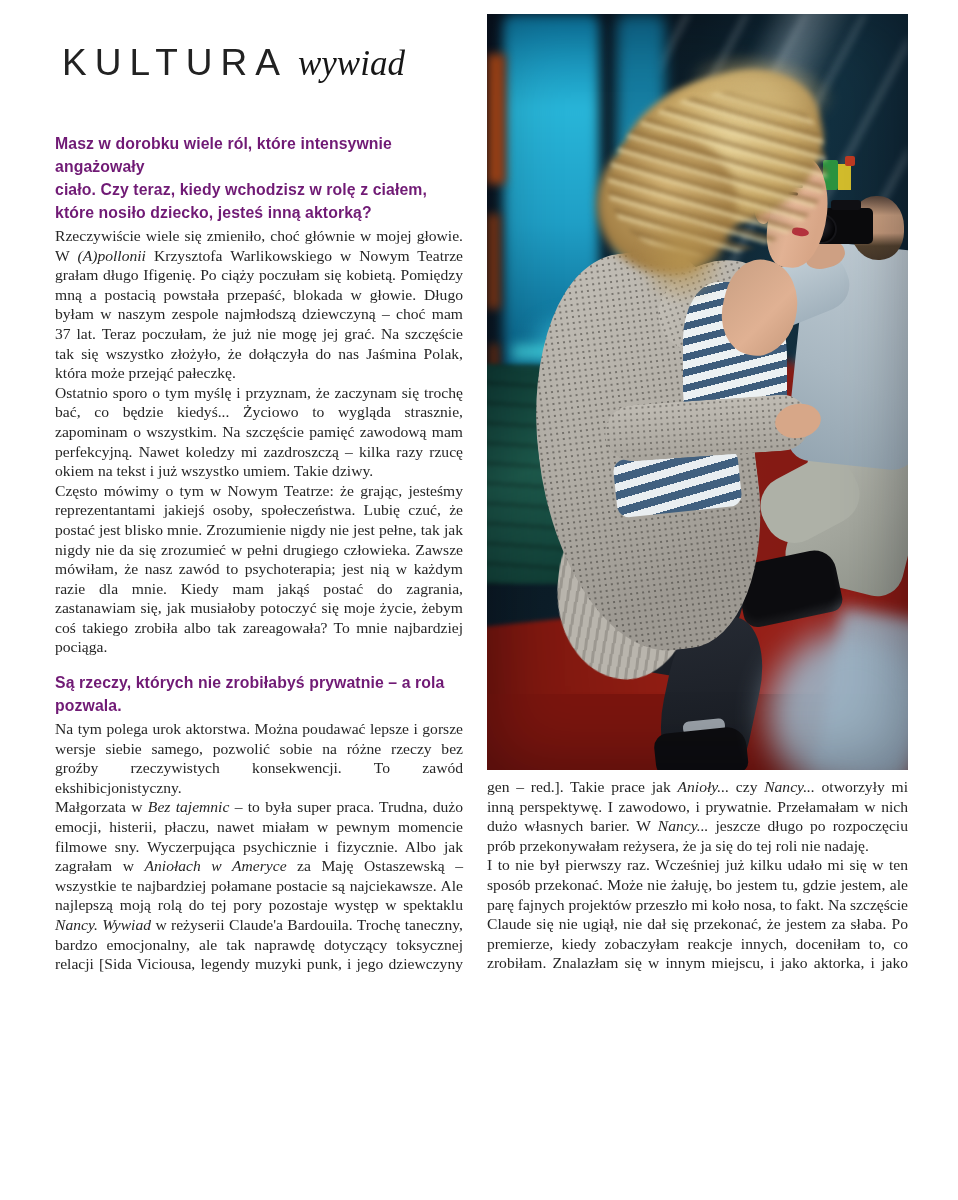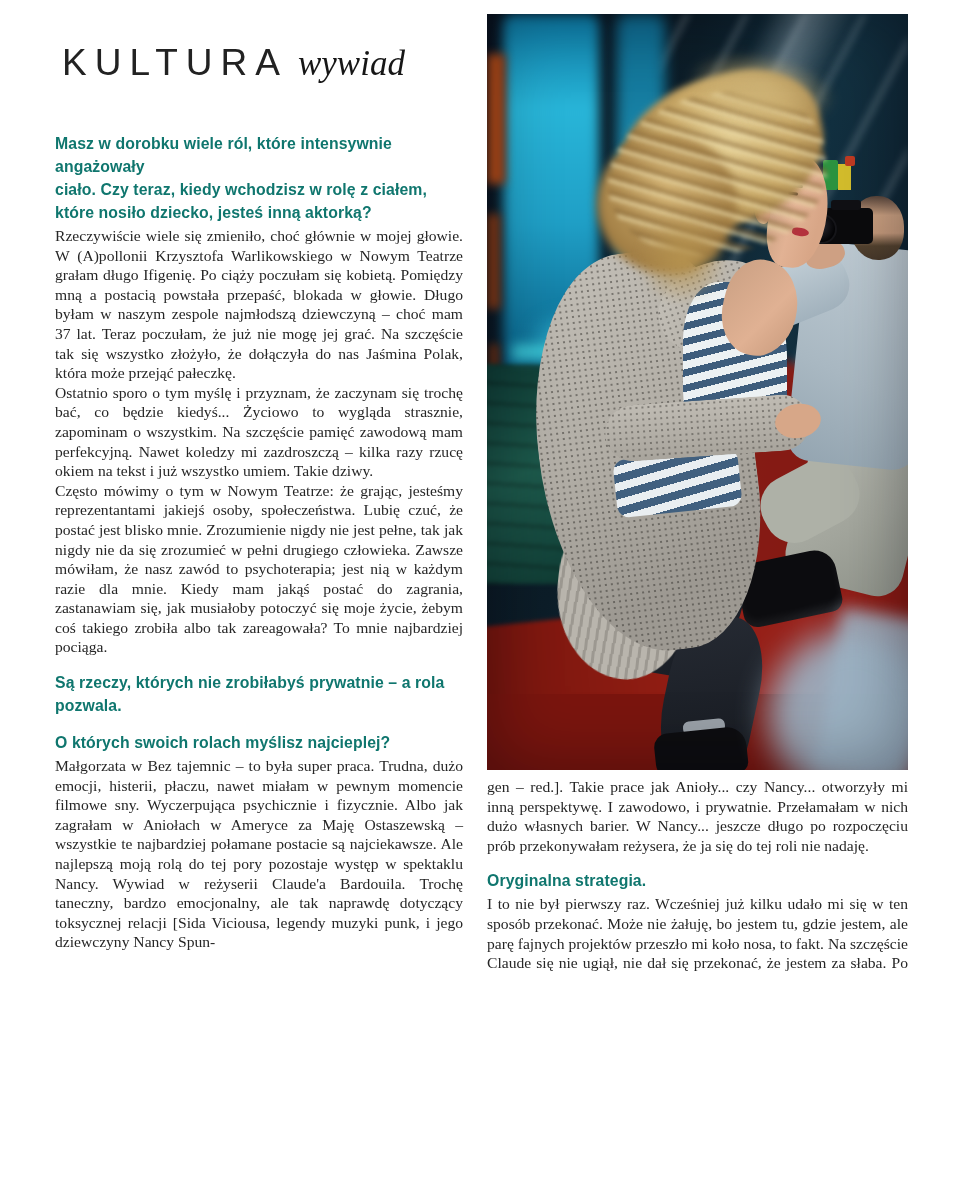--- a/index.html
+++ b/index.html
@@ -18,7 +18,7 @@
   p.body{font-family:"Liberation Serif",serif;font-size:15.6px;line-height:19.6px;
         text-align:justify;margin:0;color:#262626;}
   p.question{font-family:"Liberation Sans",sans-serif;font-weight:700;font-size:15.8px;
-        line-height:23px;color:#0f766e;margin:14px 0 2px 0;white-space:pre-line;letter-spacing:.1px;}
+        line-height:23px;color:#701a75;margin:14px 0 2px 0;white-space:pre-line;letter-spacing:.1px;}
   p.body:first-child{margin-top:0;}
   .it{}
   

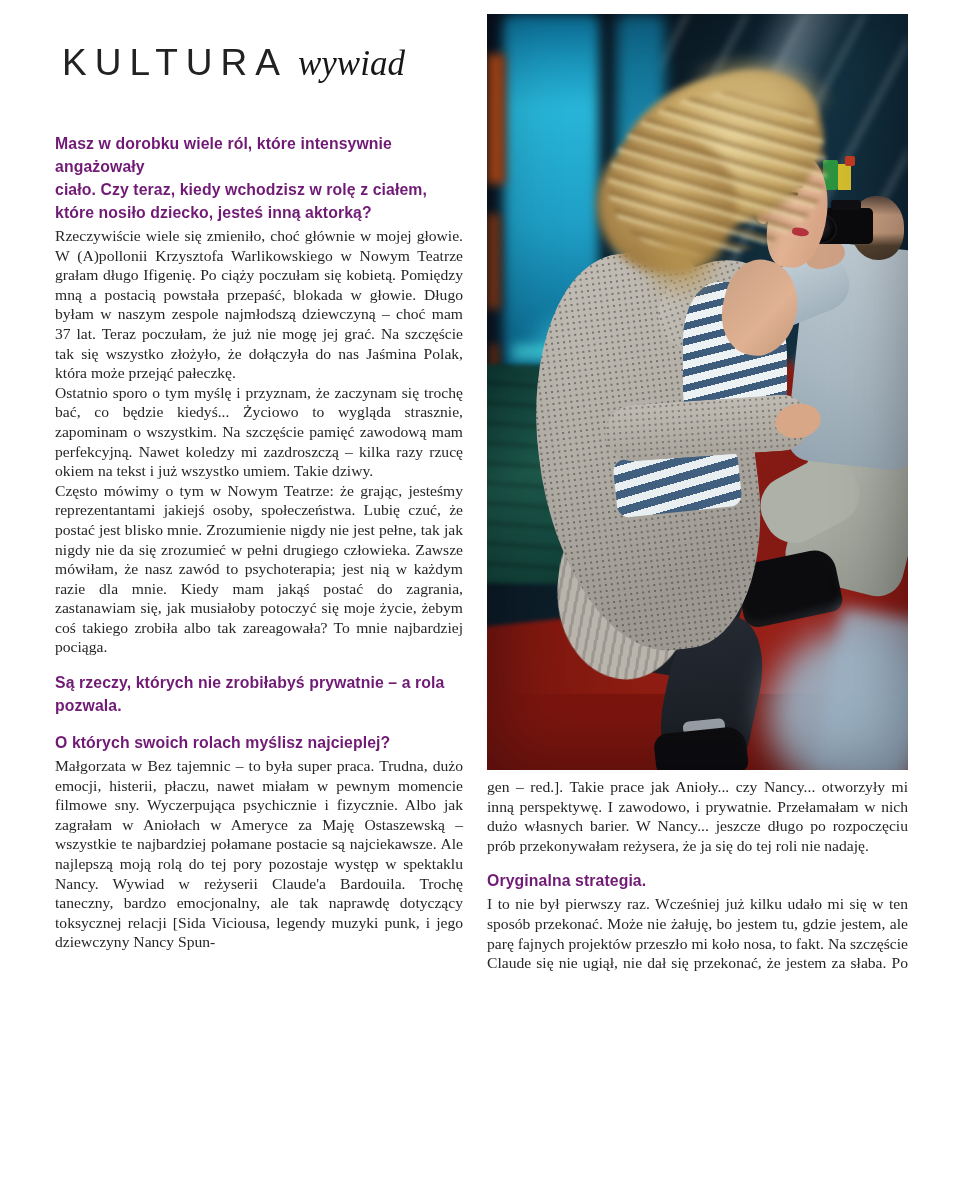--- a/index.html
+++ b/index.html
@@ -20,7 +20,7 @@
   p.question{font-family:"Liberation Sans",sans-serif;font-weight:700;font-size:15.8px;
         line-height:23px;color:#701a75;margin:14px 0 2px 0;white-space:pre-line;letter-spacing:.1px;}
   p.body:first-child{margin-top:0;}
-  .it{}
+  .it{font-style:italic;}
   
   .footer{position:absolute;left:55px;top:1133px;font-family:"Liberation Sans",sans-serif;
         font-size:15.5px;color:#3a3a3a;letter-spacing:.4px;}

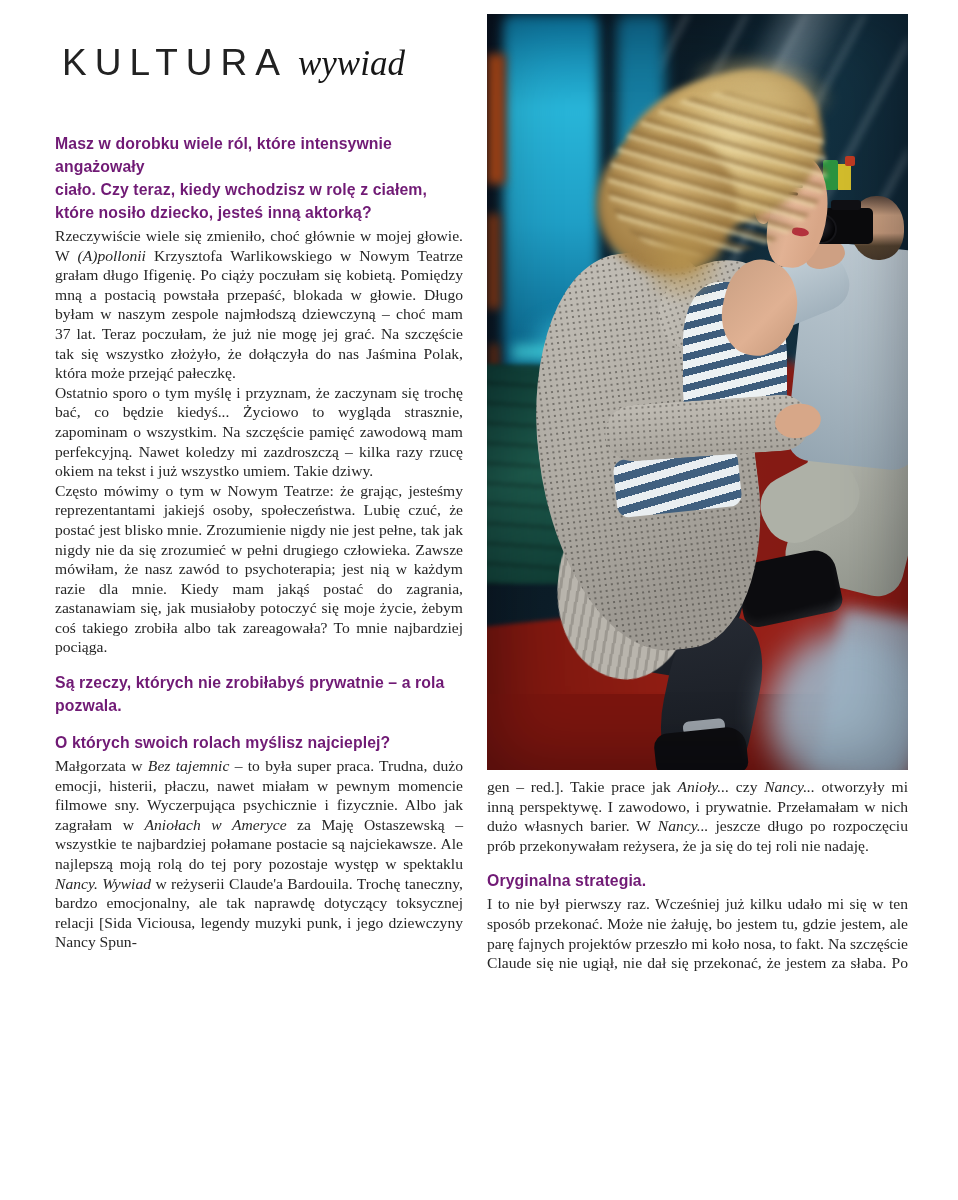--- a/index.html
+++ b/index.html
@@ -202,6 +202,7 @@
       <p class="body"><span>Ostatnio sporo o tym myślę i przyznam, że zaczynam się trochę bać, co będzie kiedyś... Życiowo to wygląda strasznie, zapominam o wszystkim. Na szczęście pamięć zawodową mam perfekcyjną. Nawet koledzy mi zazdroszczą – kilka razy rzucę okiem na tekst i już wszystko umiem. Takie dziwy.</span></p>
       <p class="body"><span>Często mówimy o tym w Nowym Teatrze: że grając, jesteśmy reprezentantami jakiejś osoby, społeczeństwa. Lubię czuć, że postać jest blisko mnie. Zrozumienie nigdy nie jest pełne, tak jak nigdy nie da się zrozumieć w pełni drugiego człowieka. Zawsze mówiłam, że nasz zawód to psychoterapia; jest nią w każdym razie dla mnie. Kiedy mam jakąś postać do zagrania, zastanawiam się, jak musiałoby potoczyć się moje życie, żebym coś takiego zrobiła albo tak zareagowała? To mnie najbardziej pociąga.</span></p>
       <p class="question"><span>Są rzeczy, których nie zrobiłabyś prywatnie – a rola pozwala.</span></p>
+      <p class="body"><span>Na tym polega urok aktorstwa. Można poudawać lepsze i gorsze wersje siebie samego, pozwolić sobie na różne rzeczy bez groźby rzeczywistych konsekwencji. To zawód ekshibicjonistyczny.</span></p>
       <p class="question"><span>O których swoich rolach myślisz najcieplej?</span></p>
       <p class="body"><span>Małgorzata w </span><span class="it">Bez tajemnic</span><span> – to była super praca. Trudna, dużo emocji, histerii, płaczu, nawet miałam w pewnym momencie filmowe sny. Wyczerpująca psychicznie i fizycznie. Albo jak zagrałam w </span><span class="it">Aniołach w Ameryce</span><span> za Maję Ostaszewską – wszystkie te najbardziej połamane postacie są najciekawsze. Ale najlepszą moją rolą do tej pory pozostaje występ w spektaklu </span><span class="it">Nancy. Wywiad</span><span> w reżyserii Claude'a Bardouila. Trochę taneczny, bardzo emocjonalny, ale tak naprawdę dotyczący toksycznej relacji [Sida Viciousa, legendy muzyki punk, i jego dziewczyny Nancy Spun-</span></p>
     </div>

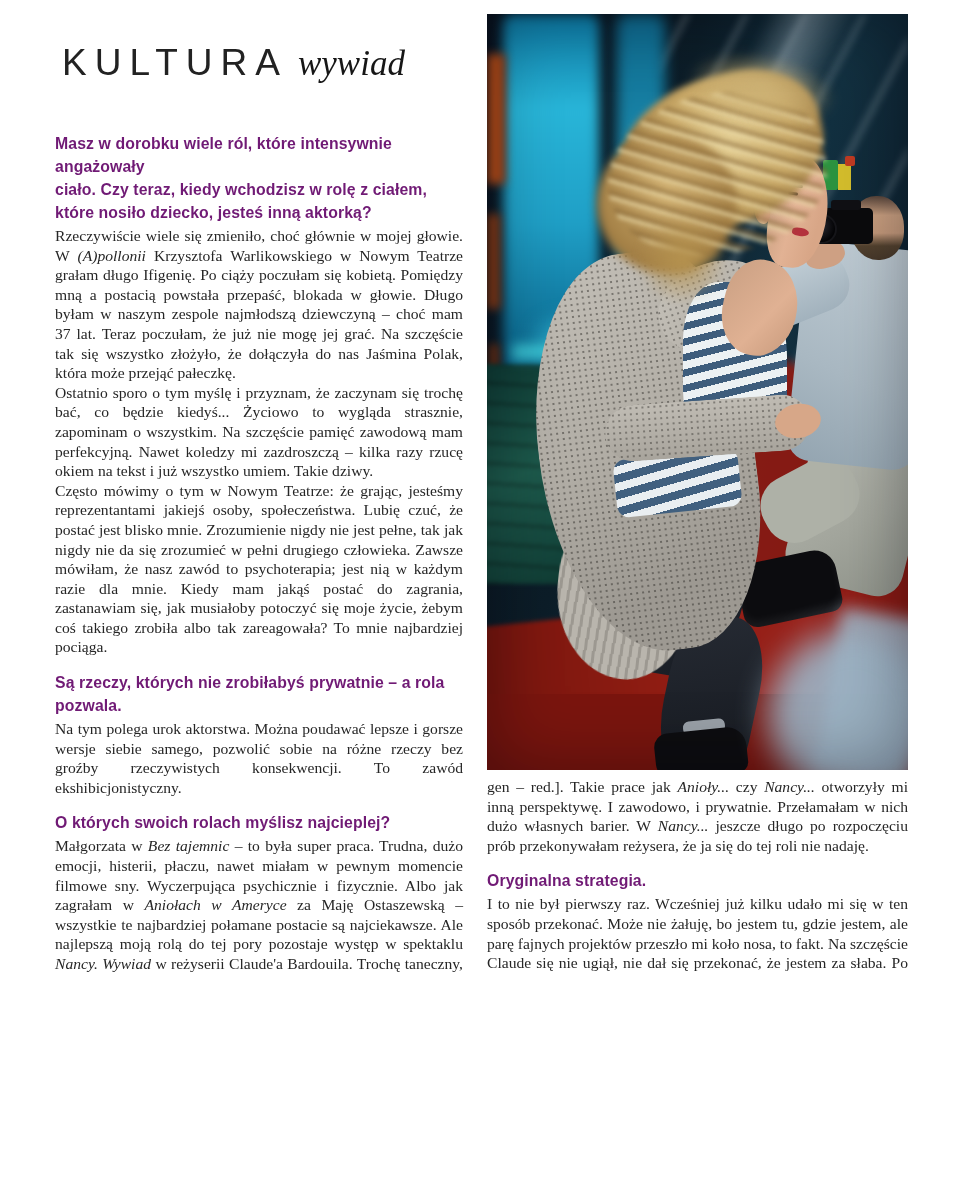--- a/index.html
+++ b/index.html
@@ -203,7 +203,6 @@
       <p class="body"><span>Często mówimy o tym w Nowym Teatrze: że grając, jesteśmy reprezentantami jakiejś osoby, społeczeństwa. Lubię czuć, że postać jest blisko mnie. Zrozumienie nigdy nie jest pełne, tak jak nigdy nie da się zrozumieć w pełni drugiego człowieka. Zawsze mówiłam, że nasz zawód to psychoterapia; jest nią w każdym razie dla mnie. Kiedy mam jakąś postać do zagrania, zastanawiam się, jak musiałoby potoczyć się moje życie, żebym coś takiego zrobiła albo tak zareagowała? To mnie najbardziej pociąga.</span></p>
       <p class="question"><span>Są rzeczy, których nie zrobiłabyś prywatnie – a rola pozwala.</span></p>
       <p class="body"><span>Na tym polega urok aktorstwa. Można poudawać lepsze i gorsze wersje siebie samego, pozwolić sobie na różne rzeczy bez groźby rzeczywistych konsekwencji. To zawód ekshibicjonistyczny.</span></p>
-      <p class="question"><span>O których swoich rolach myślisz najcieplej?</span></p>
       <p class="body"><span>Małgorzata w </span><span class="it">Bez tajemnic</span><span> – to była super praca. Trudna, dużo emocji, histerii, płaczu, nawet miałam w pewnym momencie filmowe sny. Wyczerpująca psychicznie i fizycznie. Albo jak zagrałam w </span><span class="it">Aniołach w Ameryce</span><span> za Maję Ostaszewską – wszystkie te najbardziej połamane postacie są najciekawsze. Ale najlepszą moją rolą do tej pory pozostaje występ w spektaklu </span><span class="it">Nancy. Wywiad</span><span> w reżyserii Claude'a Bardouila. Trochę taneczny, bardzo emocjonalny, ale tak naprawdę dotyczący toksycznej relacji [Sida Viciousa, legendy muzyki punk, i jego dziewczyny Nancy Spun-</span></p>
     </div>
   <div id="right-col" class="col">

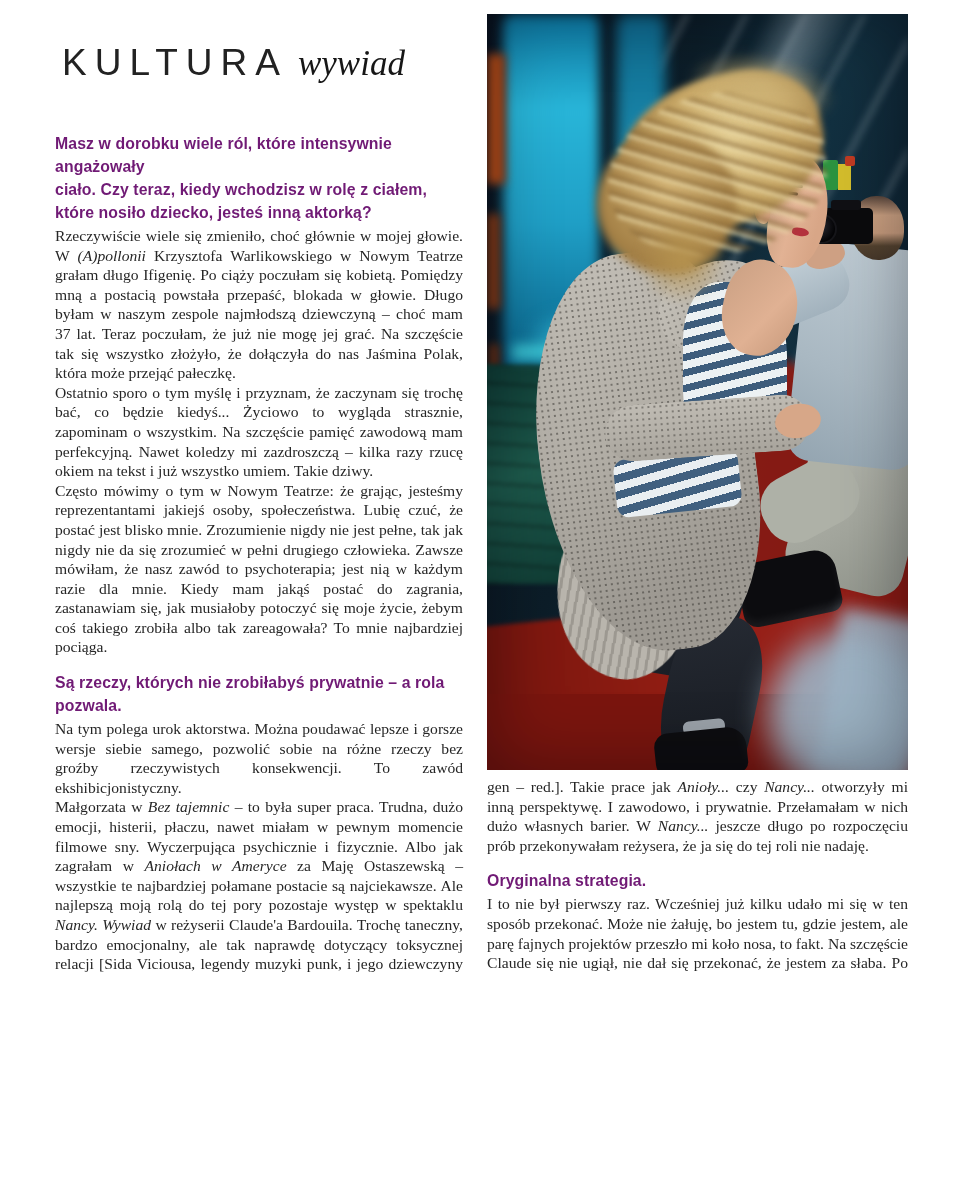--- a/index.html
+++ b/index.html
@@ -207,7 +207,6 @@
     </div>
   <div id="right-col" class="col">
       <p class="body"><span>gen – red.]. Takie prace jak </span><span class="it">Anioły...</span><span> czy </span><span class="it">Nancy...</span><span> otworzyły mi inną perspektywę. I zawodowo, i prywatnie. Przełamałam w nich dużo własnych barier. W </span><span class="it">Nancy...</span><span> jeszcze długo po rozpoczęciu prób przekonywałam reżysera, że ja się do tej roli nie nadaję.</span></p>
-      <p class="question"><span>Oryginalna strategia.</span></p>
       <p class="body"><span>I to nie był pierwszy raz. Wcześniej już kilku udało mi się w ten sposób przekonać. Może nie żałuję, bo jestem tu, gdzie jestem, ale parę fajnych projektów przeszło mi koło nosa, to fakt. Na szczęście Claude się nie ugiął, nie dał się przekonać, że jestem za słaba. Po premierze, kiedy zobaczyłam reakcje innych, doceniłam to, co zrobiłam. Znalazłam się w innym miejscu, i jako aktorka, i jako kobieta. To też kwestia zaangażowania fizycznego w rolę. Ten występ był wymagający fizycznie, prawie jak maraton. Kiedyś dużo biegałam; było to dla mnie ciekawe doświadczenie. Ciśniesz, wydaje ci się, że już nie dasz rady, że wszystko cię boli i że zaraz zdechniesz. A okazuje się, że biegniesz dalej, poko-</span></p>
     </div>
 

